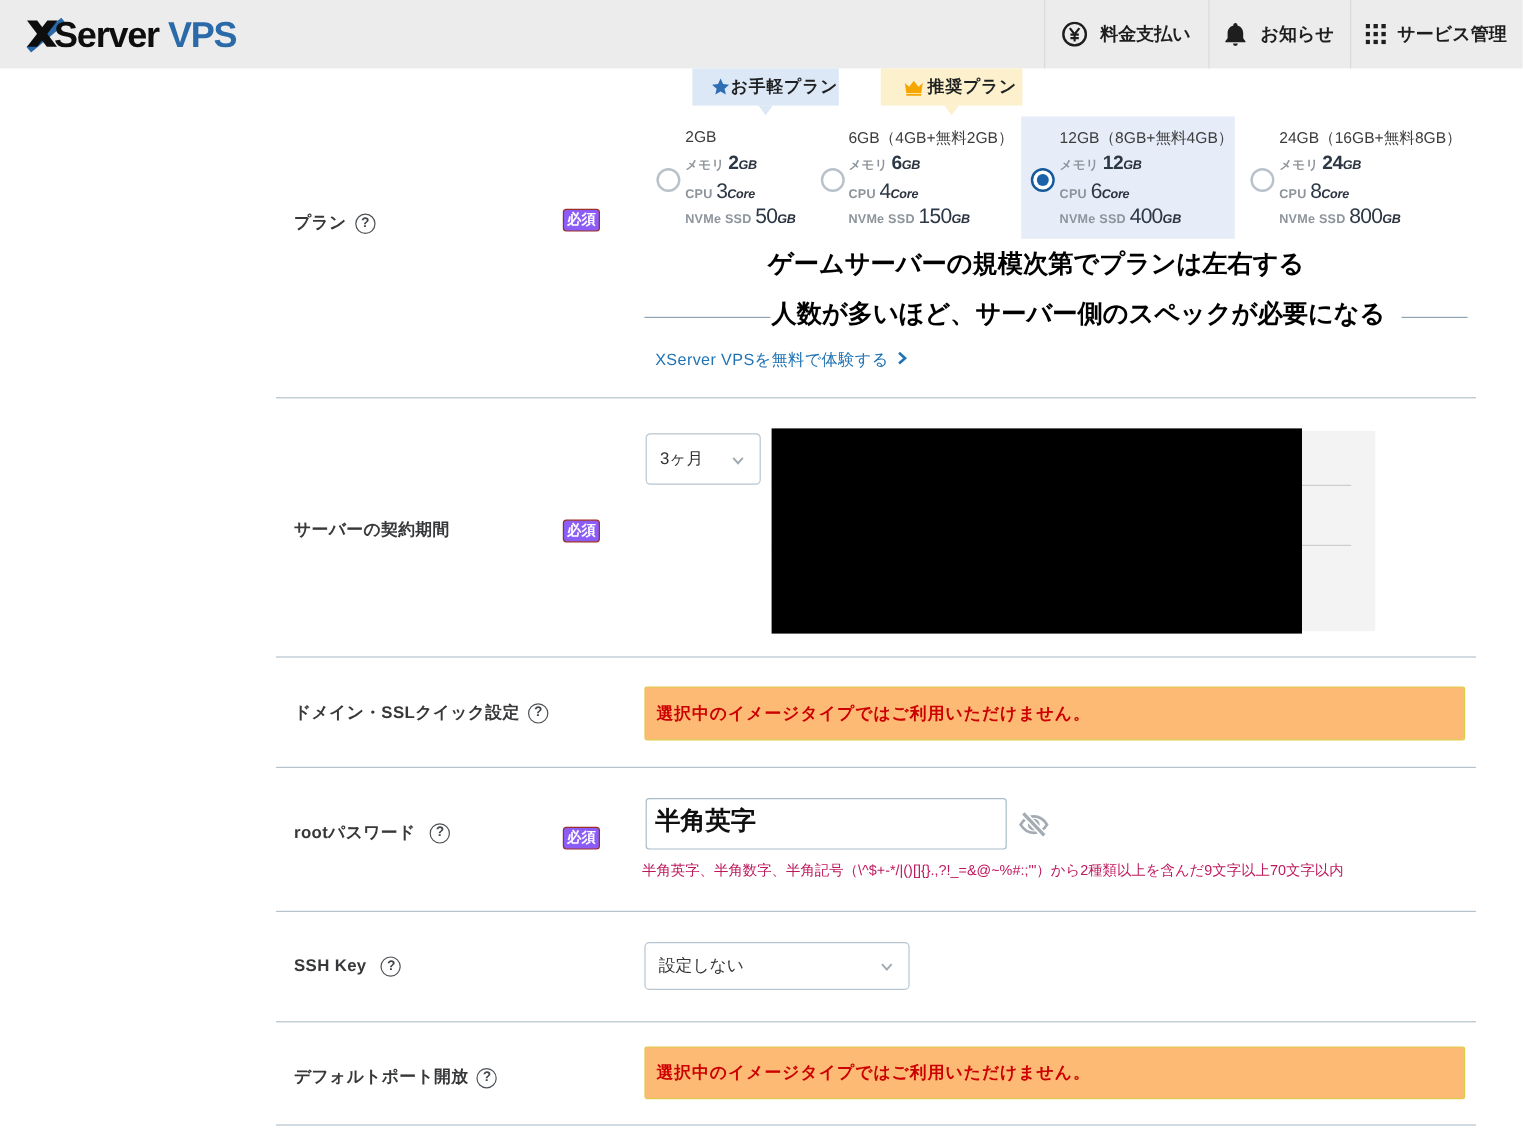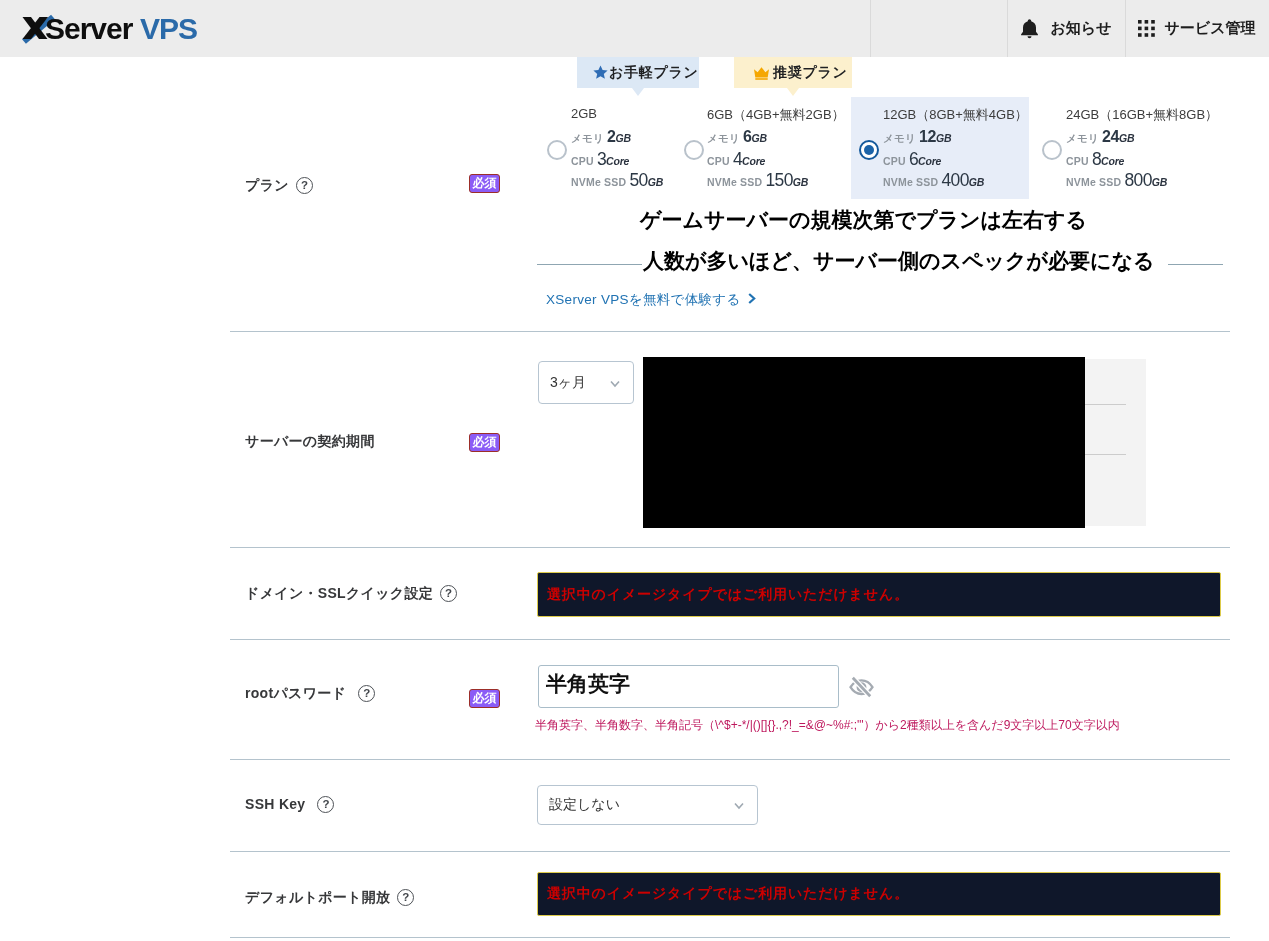--- a/index.html
+++ b/index.html
@@ -63,6 +63,13 @@
   <div class="hdiv" style="left:870px;"></div>
   <div class="hdiv" style="left:1007px;"></div>
   <div class="hdiv" style="left:1125px;"></div>
+  <div class="hitem" style="left:870px; width:137px;">
+    <svg width="21" height="21" viewBox="0 0 21 21">
+        <circle cx="10.5" cy="10.5" r="9.4" fill="none" stroke="#1e1e1e" stroke-width="2"></circle>
+        <path d="M6.5 5.5l4 5 4-5M10.5 10.5v6M7 10.8h7M7 13.8h7" fill="none" stroke="#1e1e1e" stroke-width="1.8"></path>
+      </svg>
+    <span>料金支払い</span>
+  </div>
   <div class="hitem" style="left:1007px; width:118px;">
     <svg width="19" height="21" viewBox="0 0 19 21">
         <path d="M9.5 1.2c0.9 0 1.7 0.8 1.7 1.7v0.4c2.9 0.8 4.8 3.2 4.8 6.2v4.3l1.9 2.5v0.9H1.1v-0.9l1.9-2.5V9.5c0-3 1.9-5.4 4.8-6.2V2.9c0-0.9 0.8-1.7 1.7-1.7z" fill="#1e1e1e"></path>

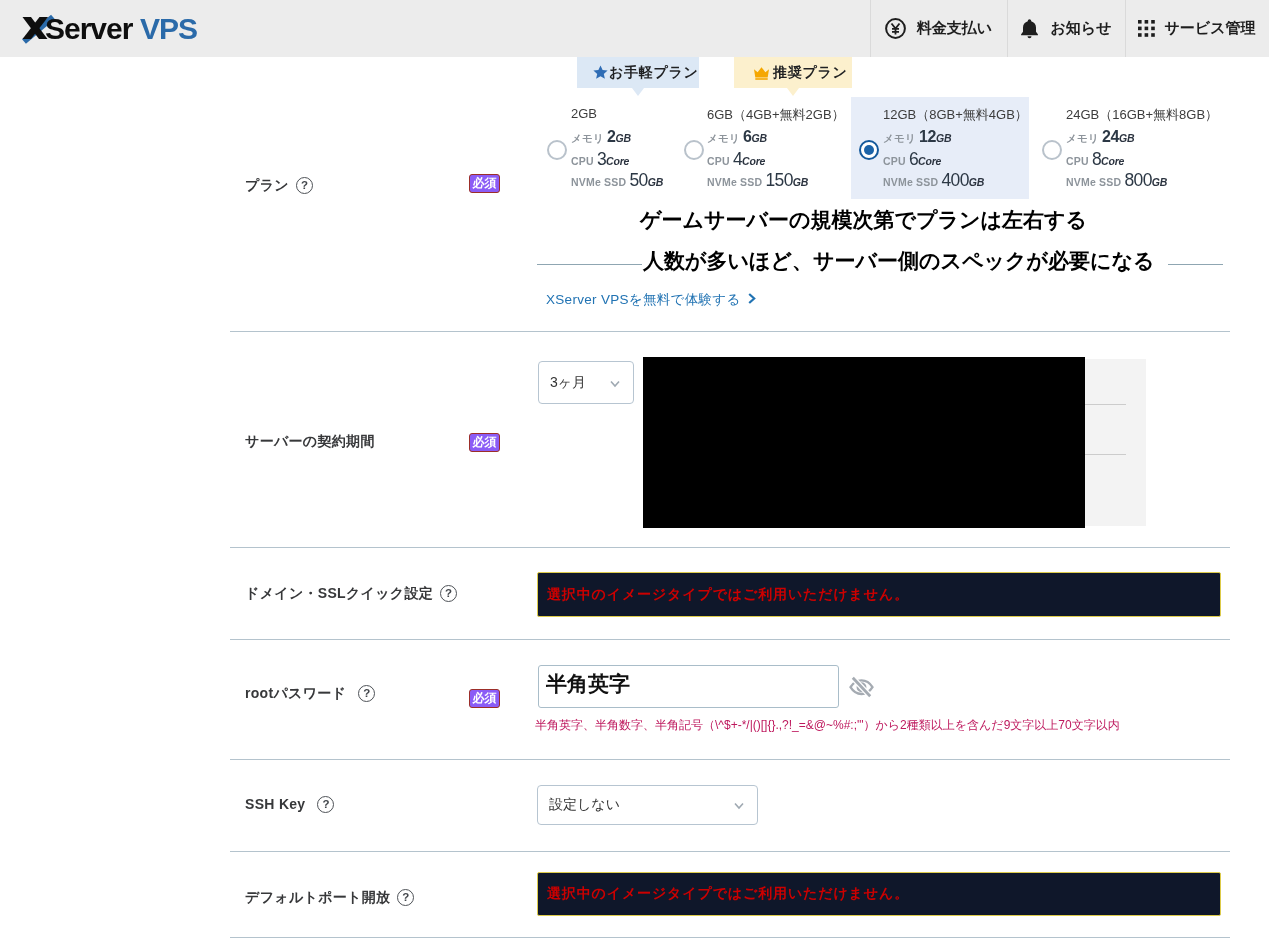--- a/index.html
+++ b/index.html
@@ -44,7 +44,7 @@
   .selbox { position:absolute; border:1px solid #b7c5d1; border-radius:4px; background:#fff; font-size:14px; color:#333;padding-left:44px; }
   .selbox .txt { position:absolute; left:11px; top:50%; transform:translateY(-50%); }
   .chev { position:absolute; width:10px; height:10px; }
-  .ybox { position:absolute; left:537px; width:684px; background:#0f172a; border:1px solid #ddcb4a; border-radius:2px; }
+  .ybox { position:absolute; left:537px; width:684px; background:#fdba74; border:1px solid #ddcb4a; border-radius:2px; }
   .ybox span { position:absolute; left:9px; top:50%; transform:translateY(-50%); color:#cc0000; font-size:14px; font-weight:bold; white-space:nowrap; letter-spacing:0.85px; }
 
   .grayline { position:absolute; height:1px; background:#cccccc; }

